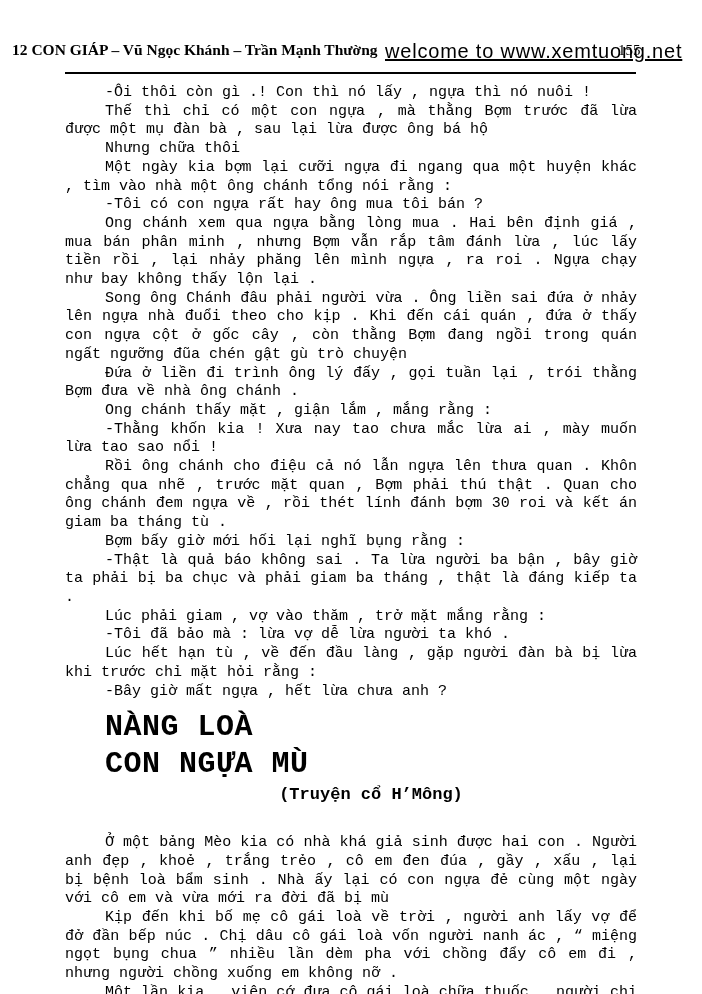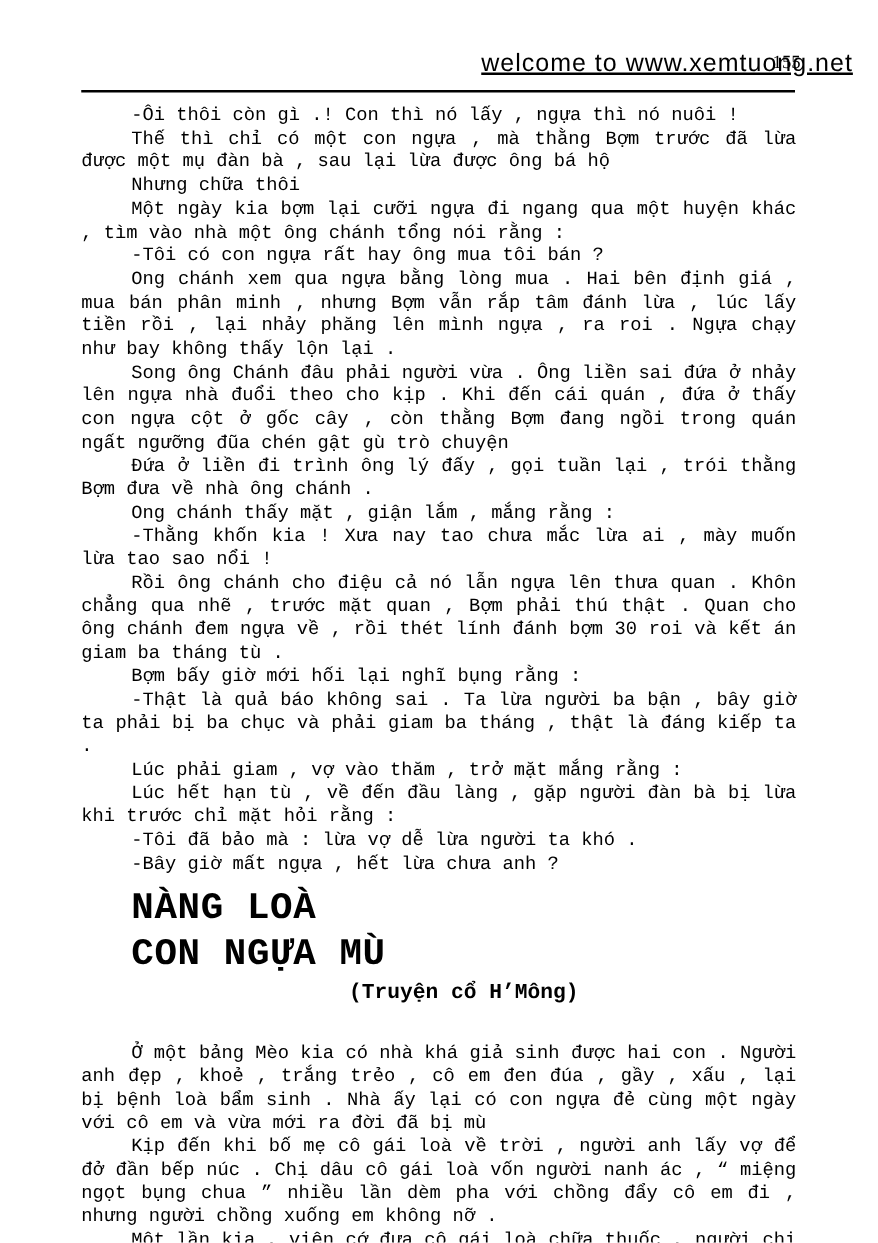--- a/index.html
+++ b/index.html
@@ -59,6 +59,7 @@
 
 <div class="page">
 
+  <div class="hdr-title">12 CON GIÁP – Vũ Ngọc Khánh – Trần Mạnh Thường</div>
 
   <a class="hdr-link" href="#">welcome to www.xemtuong.net</a>
 

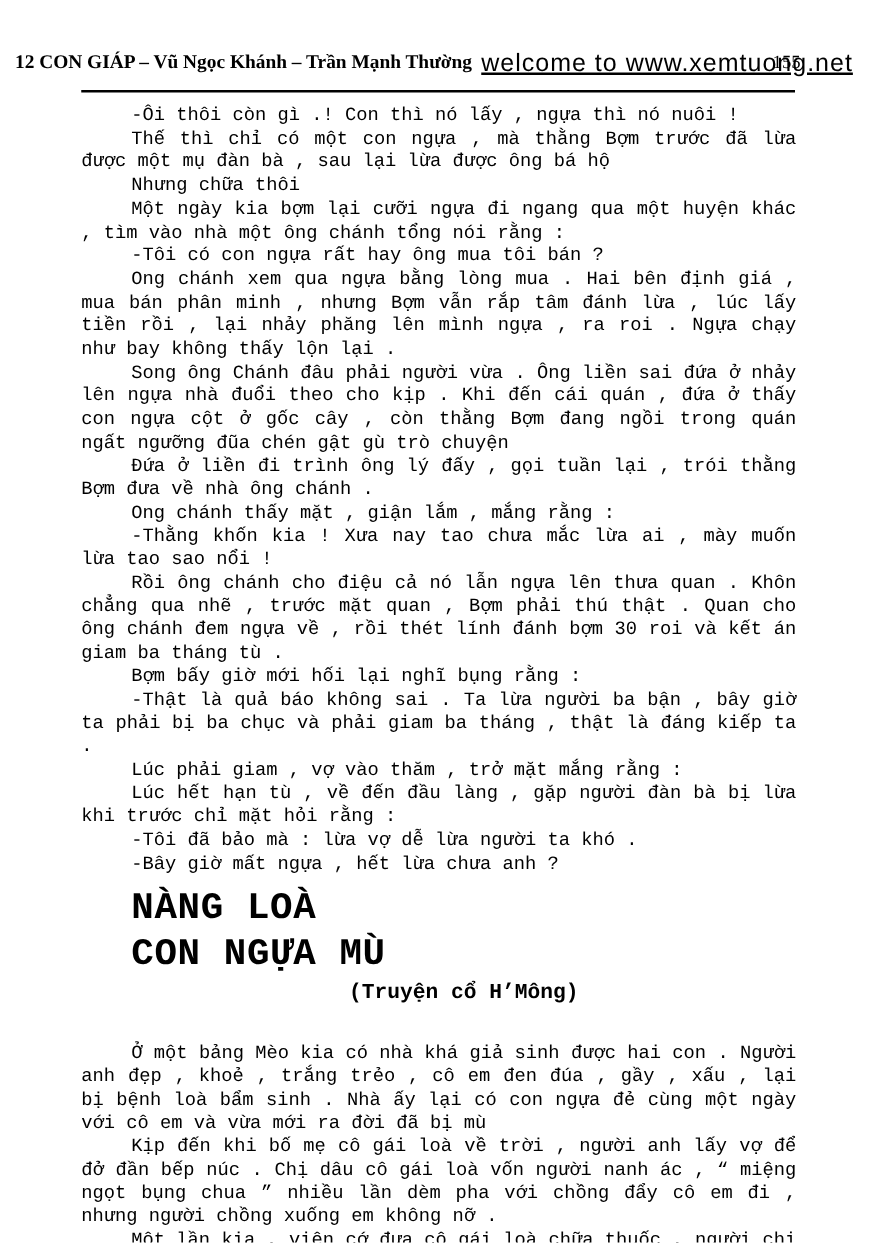--- a/index.html
+++ b/index.html
@@ -84,8 +84,8 @@
         <p>Bợm bấy giờ mới hối lại nghĩ bụng rằng :</p>
         <p>-Thật là quả báo không sai . Ta lừa người ba bận , bây giờ ta phải bị ba chục và phải giam ba tháng , thật là đáng kiếp ta .</p>
         <p>Lúc phải giam , vợ vào thăm , trở mặt mắng rằng :</p>
+        <p>-Tôi đã bảo mà : lừa vợ dễ lừa người ta khó .</p>
         <p>Lúc hết hạn tù , về đến đầu làng , gặp người đàn bà bị lừa khi trước chỉ mặt hỏi rằng :</p>
-        <p>-Tôi đã bảo mà : lừa vợ dễ lừa người ta khó .</p>
         <p>-Bây giờ mất ngựa , hết lừa chưa anh ?</p>
       </div>
 

